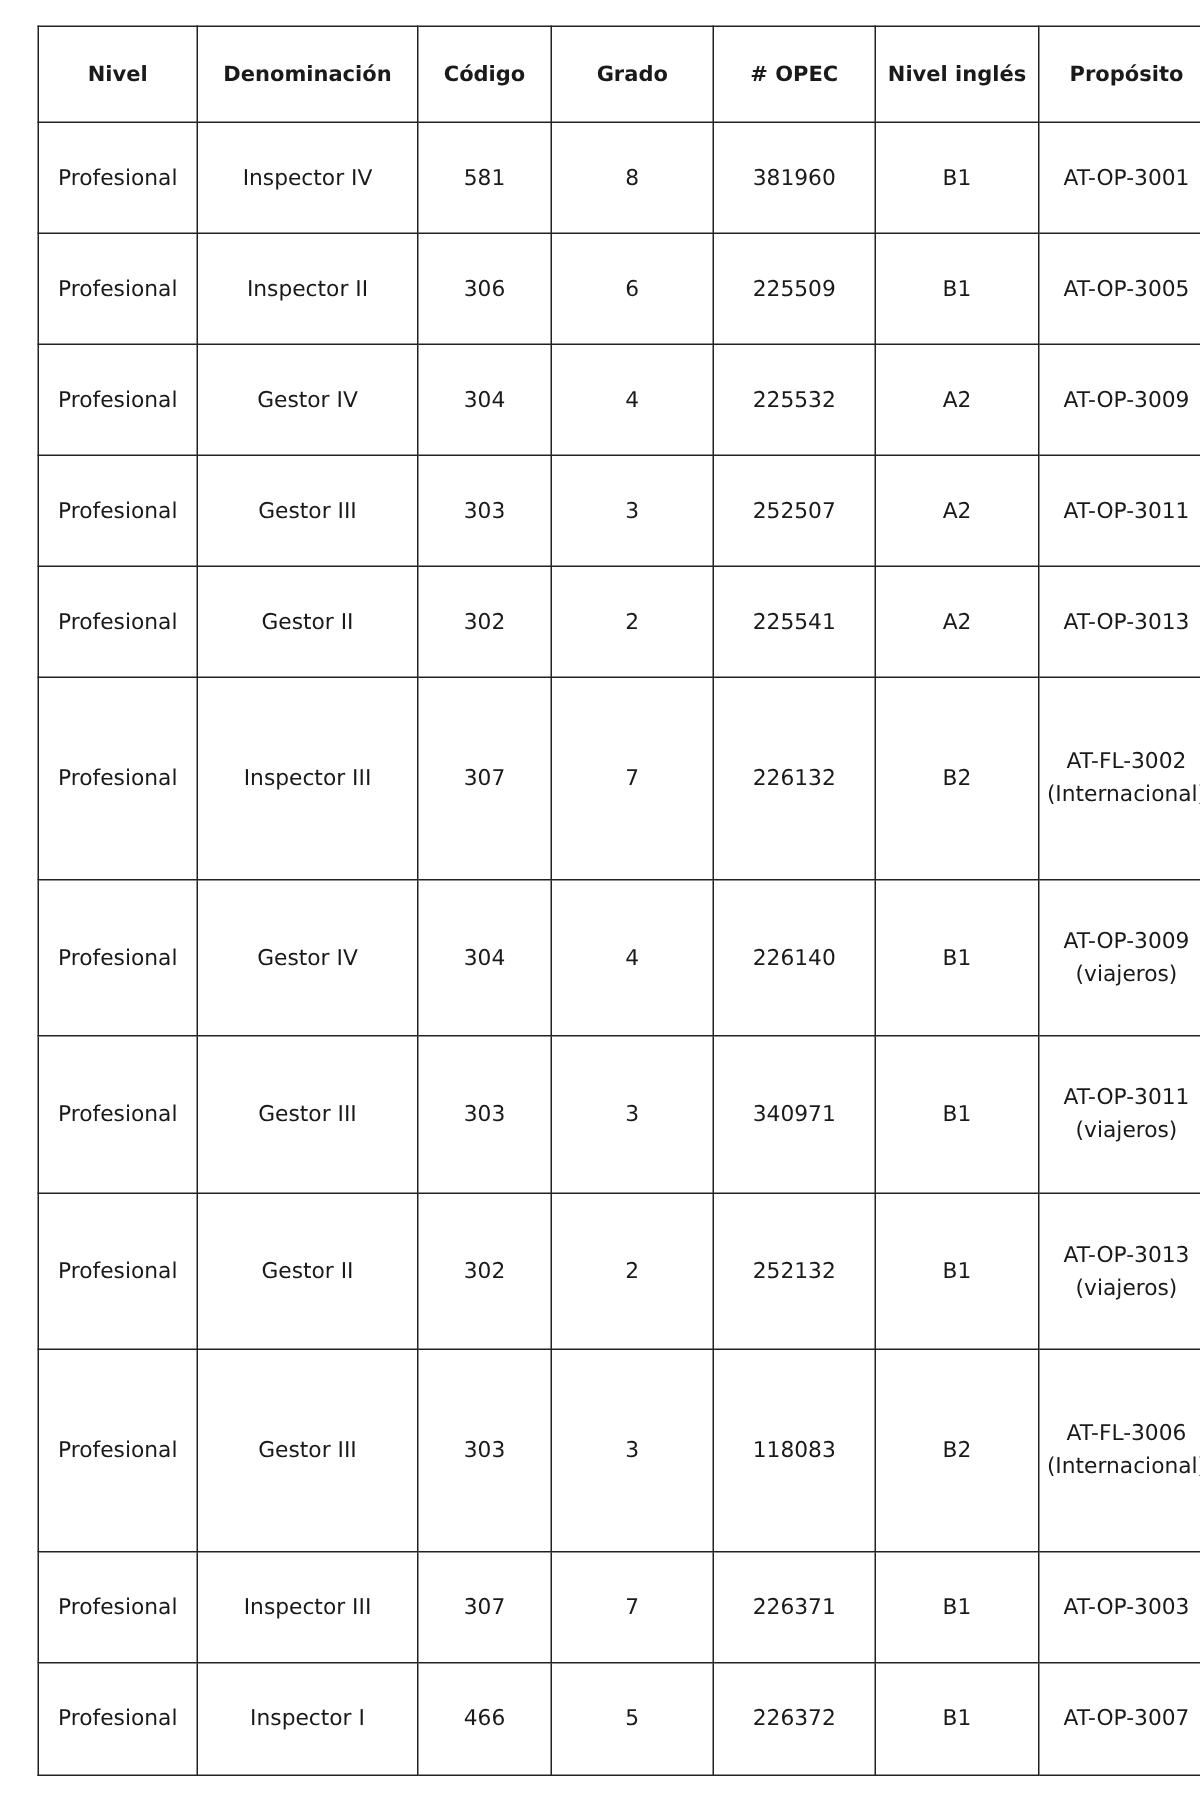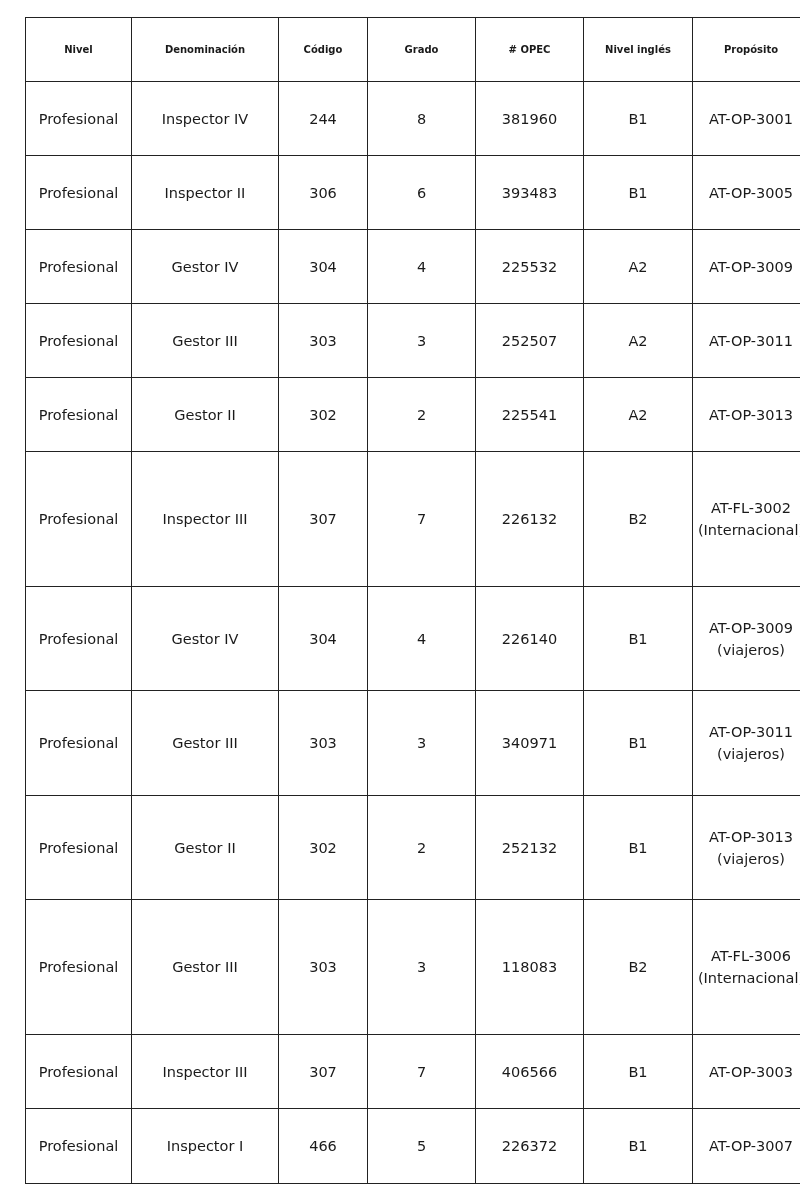--- a/index.html
+++ b/index.html
@@ -6,7 +6,7 @@
   body { width:800px; height:1200px; position:relative; font-family:"DejaVu Sans", sans-serif; color:#1a1a1a; }
   table { position:absolute; left:25px; top:17px; border-collapse:collapse; table-layout:fixed; width:750px; }
   td, th { border:1px solid #222; text-align:center; vertical-align:middle; padding:0 2px; font-size:14.5px; line-height:22px; }
-  th { font-weight:bold; font-size:10px; }
+  th { font-weight:bold; font-size:14px; }
   .c0{width:101px}.c1{width:142px}.c2{width:84px}.c3{width:103px}.c4{width:103px}.c5{width:104px}.c6{width:112px}
   .sub { display:block; }
 </style>

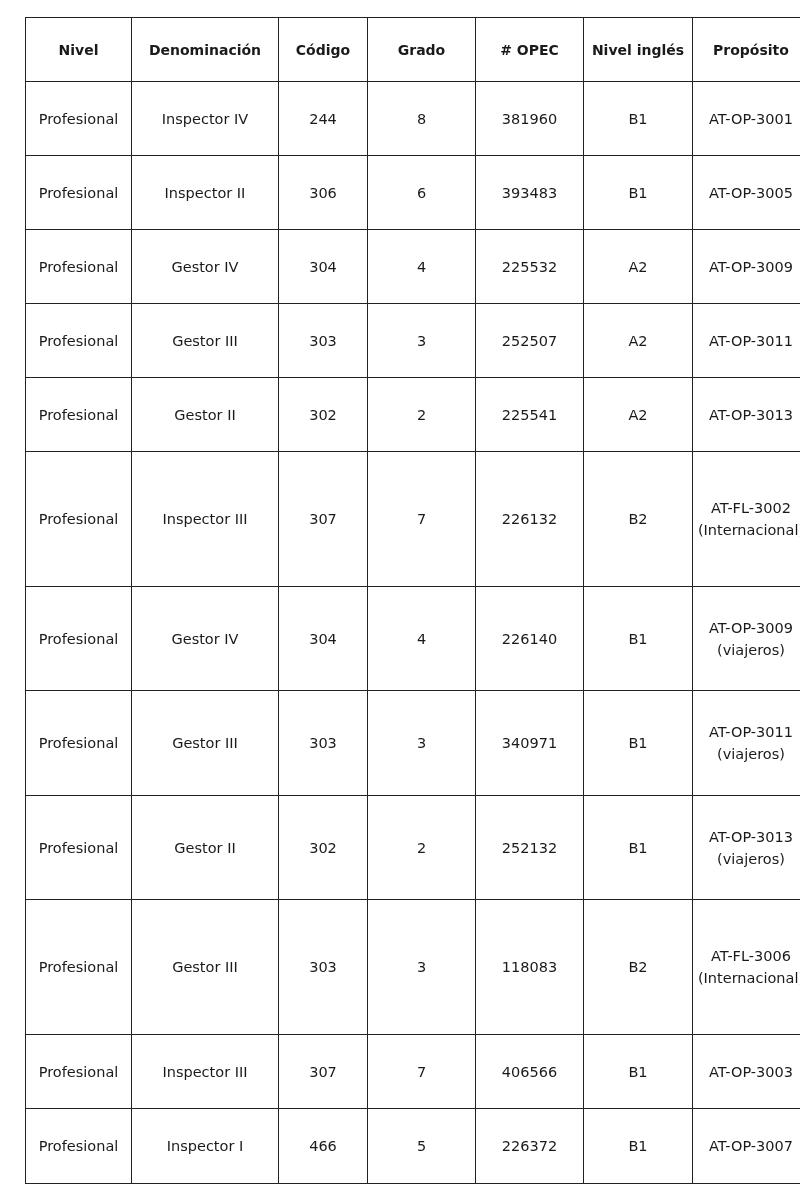--- a/index.html
+++ b/index.html
@@ -34,7 +34,7 @@
           <span class="sub">Inspector IV</span>
         </td>
         <td>
-          <span class="sub">244</span>
+          <span class="sub">581</span>
         </td>
         <td>
           <span class="sub">8</span>

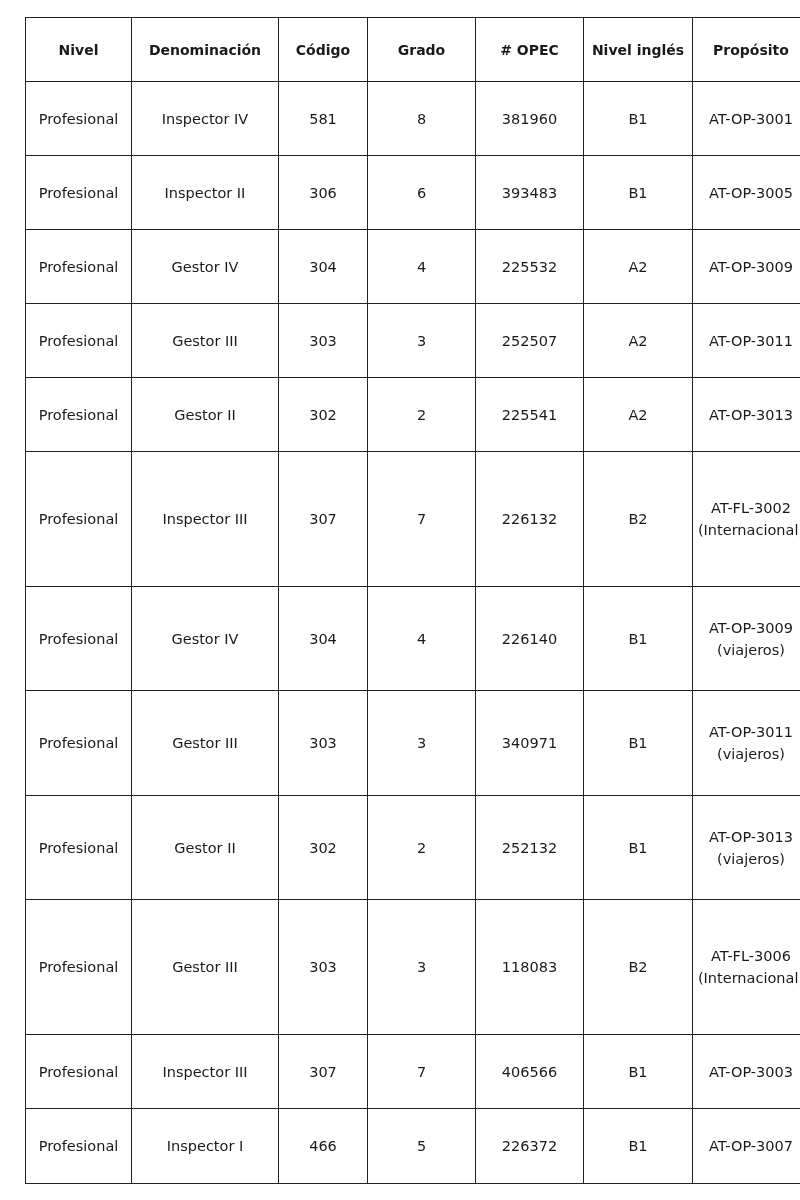--- a/index.html
+++ b/index.html
@@ -63,7 +63,7 @@
           <span class="sub">6</span>
         </td>
         <td>
-          <span class="sub">393483</span>
+          <span class="sub">225509</span>
         </td>
         <td>
           <span class="sub">B1</span>

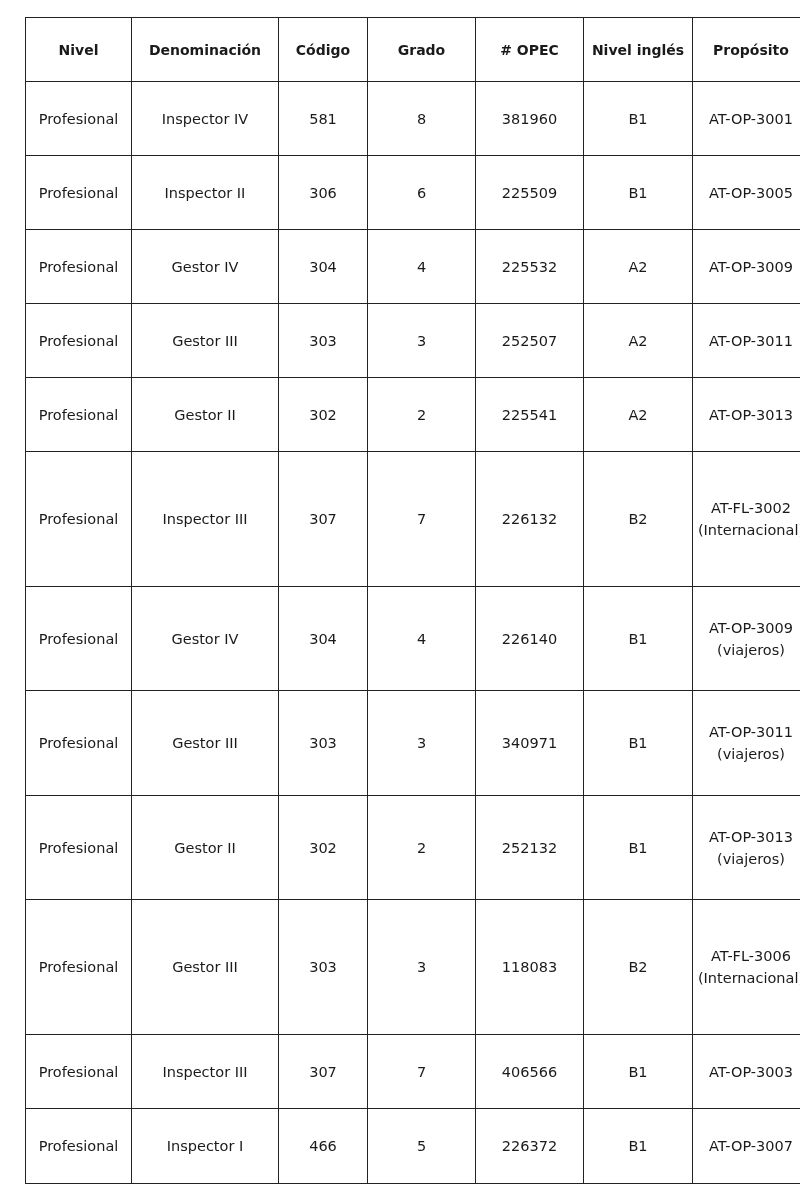--- a/index.html
+++ b/index.html
@@ -275,7 +275,7 @@
           <span class="sub">7</span>
         </td>
         <td>
-          <span class="sub">406566</span>
+          <span class="sub">226371</span>
         </td>
         <td>
           <span class="sub">B1</span>

